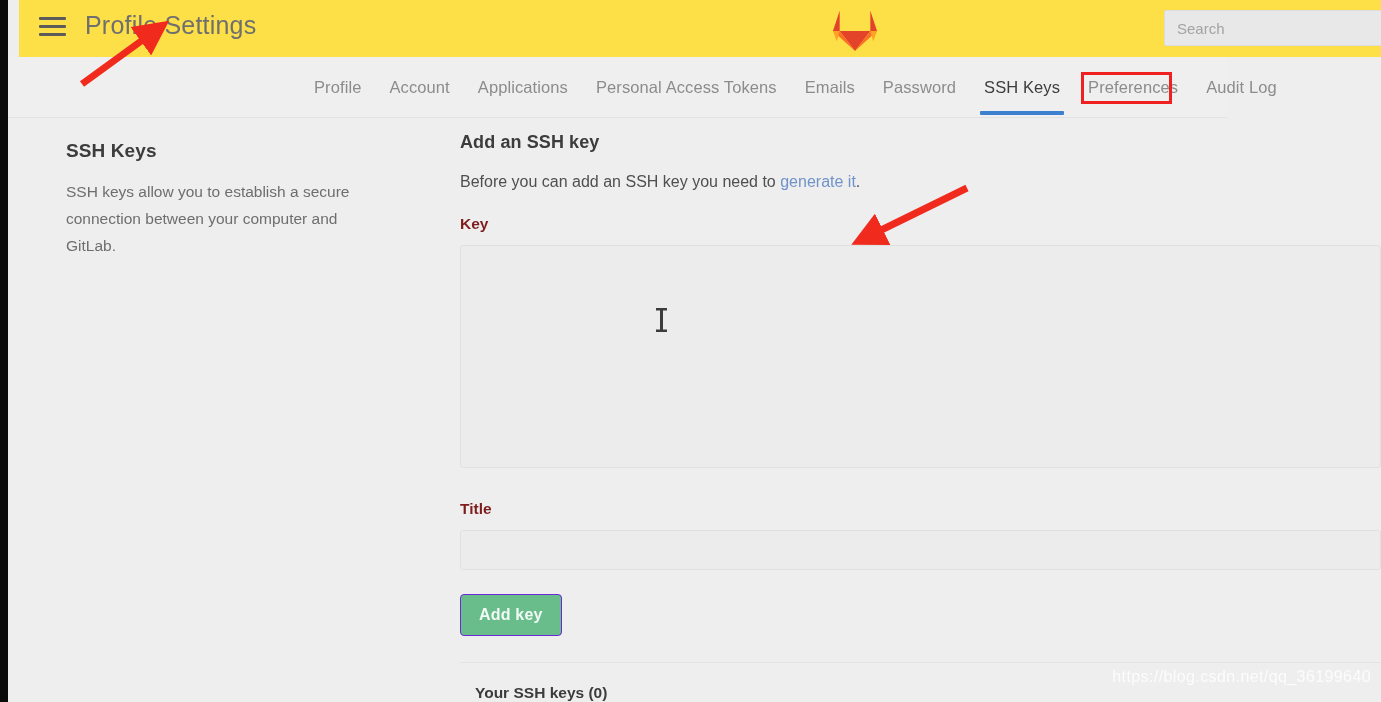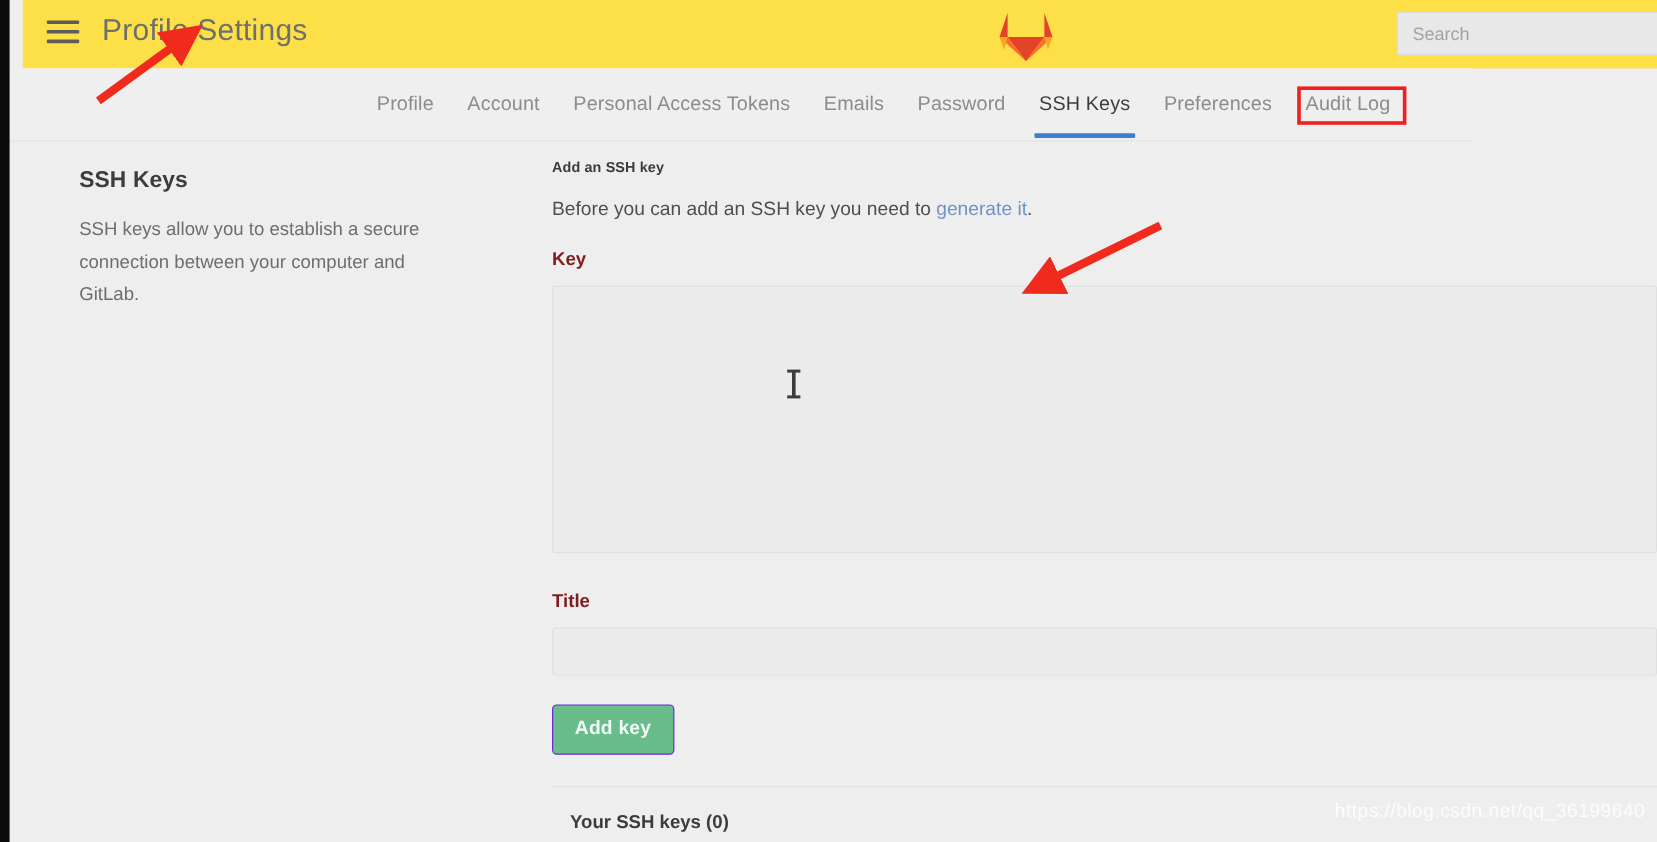--- a/index.html
+++ b/index.html
@@ -280,6 +280,9 @@
           <span>Account</span>
         </div>
       <div class="nav-item">
+          <span>Applications</span>
+        </div>
+      <div class="nav-item">
           <span>Personal Access Tokens</span>
         </div>
       <div class="nav-item">

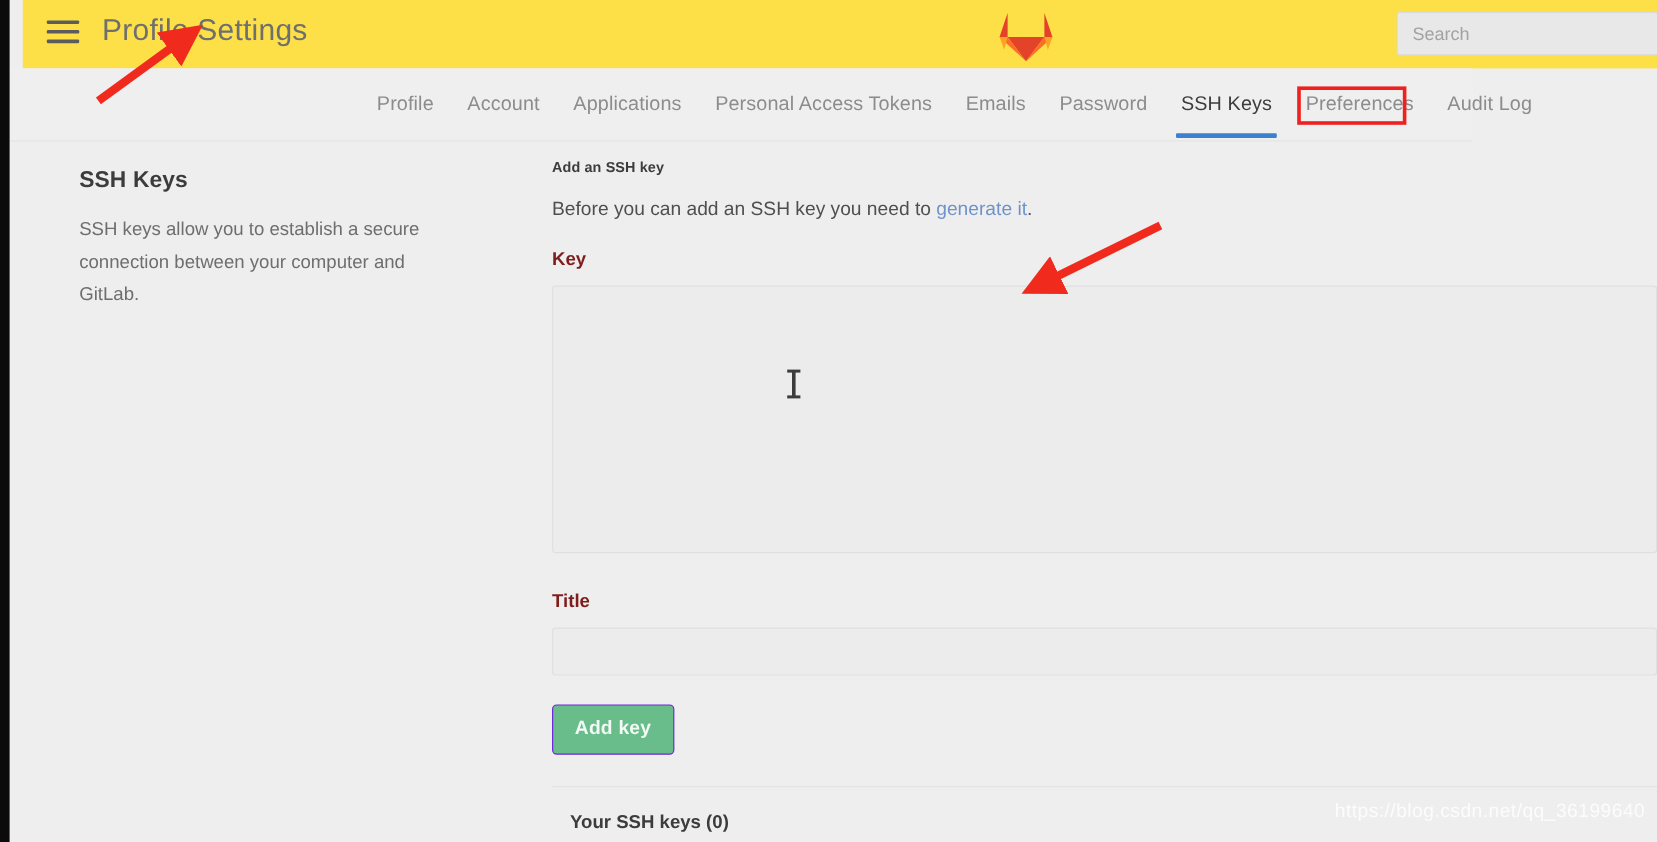--- a/index.html
+++ b/index.html
@@ -137,7 +137,7 @@
     width: 921px;
   }
   .main-title {
-    font-size: 12px;
+    font-size: 18px;
     font-weight: bold;
     color: #3c3c3c;
     margin: 0 0 20px 0;

